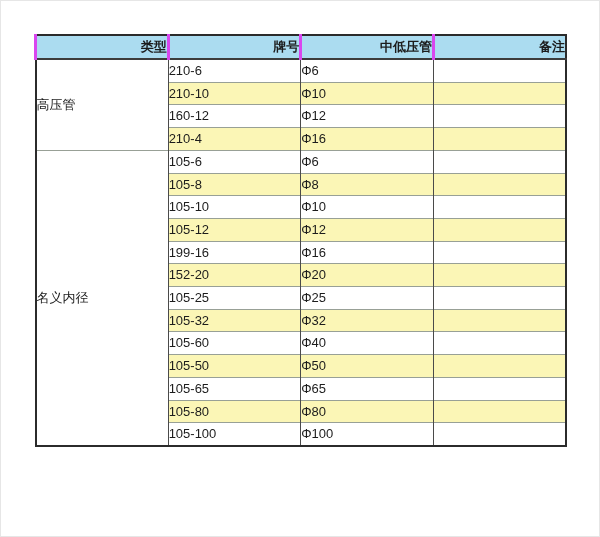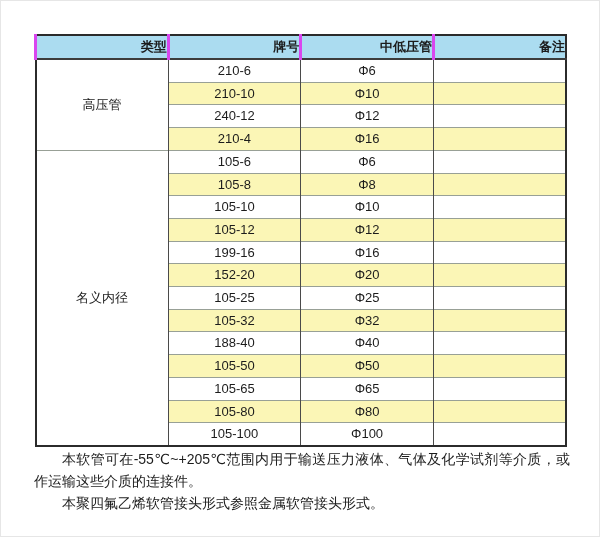--- a/index.html
+++ b/index.html
@@ -48,7 +48,6 @@
     height:21.7px;
     line-height:21.7px;
     font-size:13px;
-    text-align:center;
     padding:0;
     background:var(--row-white,#ffffff);
     border-top:1px solid var(--h-line,#98a096);

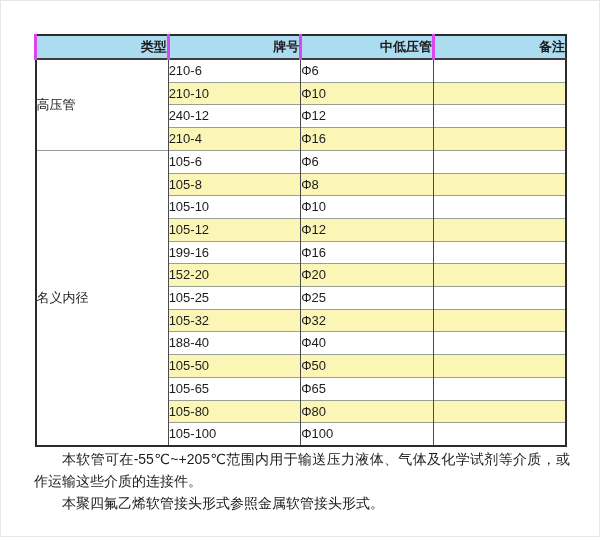--- a/index.html
+++ b/index.html
@@ -110,7 +110,7 @@
           <td></td>
         </tr>
         <tr>
-          <td>240-12</td>
+          <td>160-12</td>
           <td>Φ12</td>
           <td></td>
         </tr>

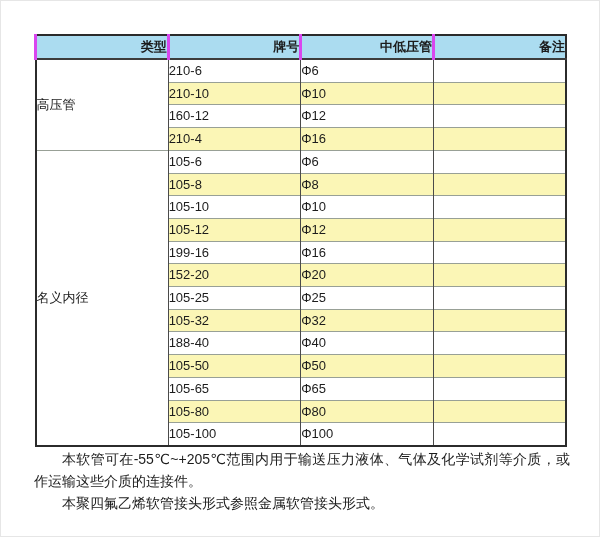--- a/index.html
+++ b/index.html
@@ -161,7 +161,7 @@
           <td></td>
         </tr>
         <tr>
-          <td>188-40</td>
+          <td>105-60</td>
           <td>Φ40</td>
           <td></td>
         </tr>

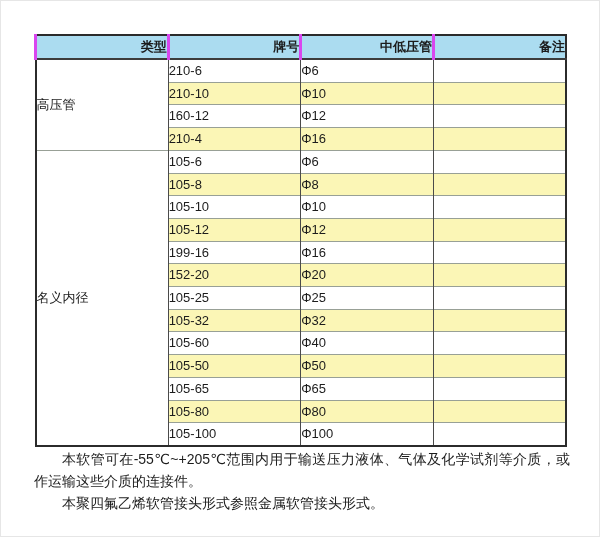--- a/index.html
+++ b/index.html
@@ -188,10 +188,6 @@
       </tbody>
   </table>
 
-  <div class="notes">
-    <p>本软管可在-55℃~+205℃范围内用于输送压力液体、气体及化学试剂等介质，或作运输这些介质的连接件。</p>
-    <p>本聚四氟乙烯软管接头形式参照金属软管接头形式。</p>
-  </div>
 </div>
 
 </body></html>

